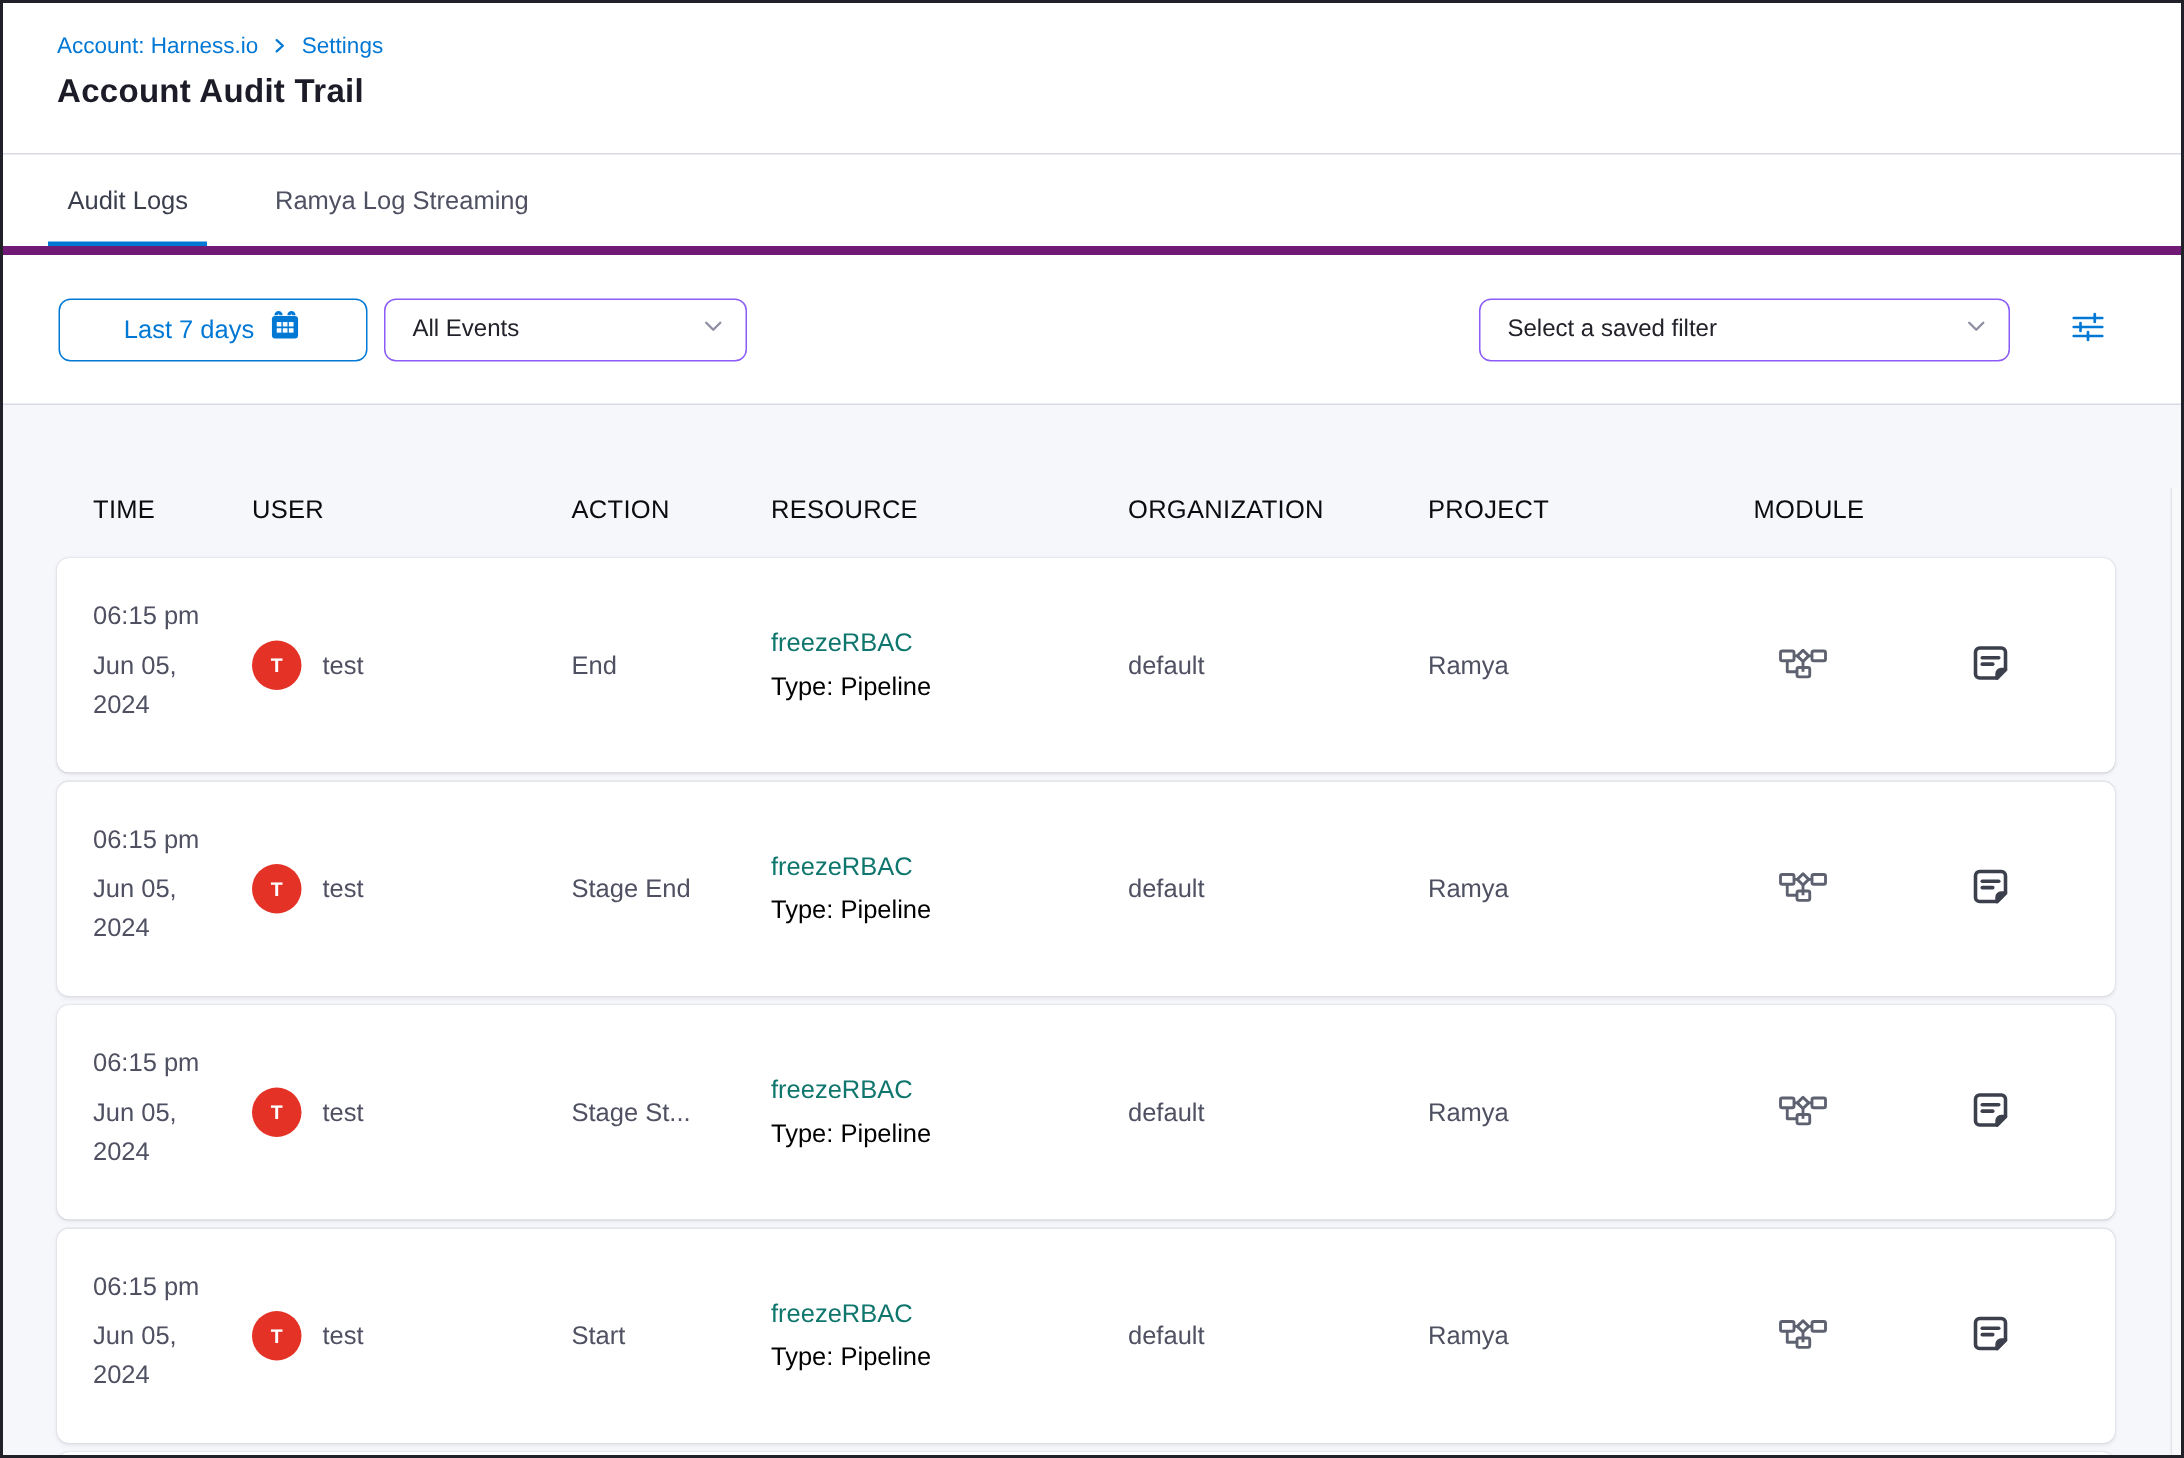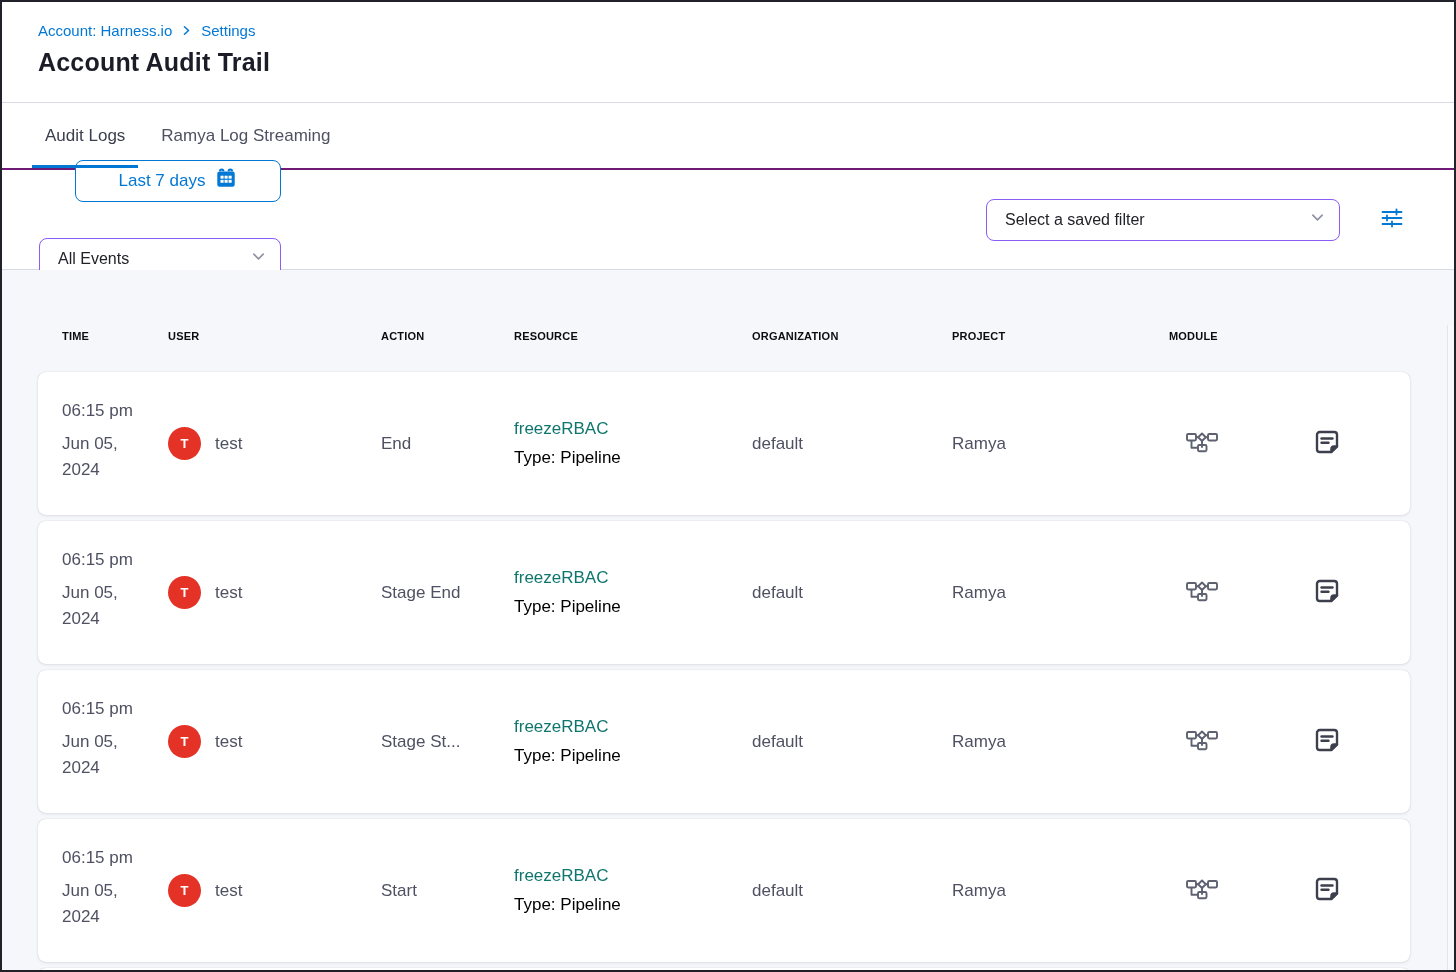--- a/index.html
+++ b/index.html
@@ -22,7 +22,7 @@
   .breadcrumb { display:flex; align-items:center; gap:9px; font-size:15px; }
   .crumb { color:#0278d5; cursor:pointer; text-decoration:none; }
   .crumb-sep { display:flex; align-items:center; }
-  .page-title { margin-top:9px; font-size:25px; font-weight:bold; color:#1c1c28; letter-spacing:.2px; }
+  .page-title { margin-top:9px; font-size:22px; font-weight:bold; color:#1c1c28; letter-spacing:.2px; }
 
   
   .tabs-bar {

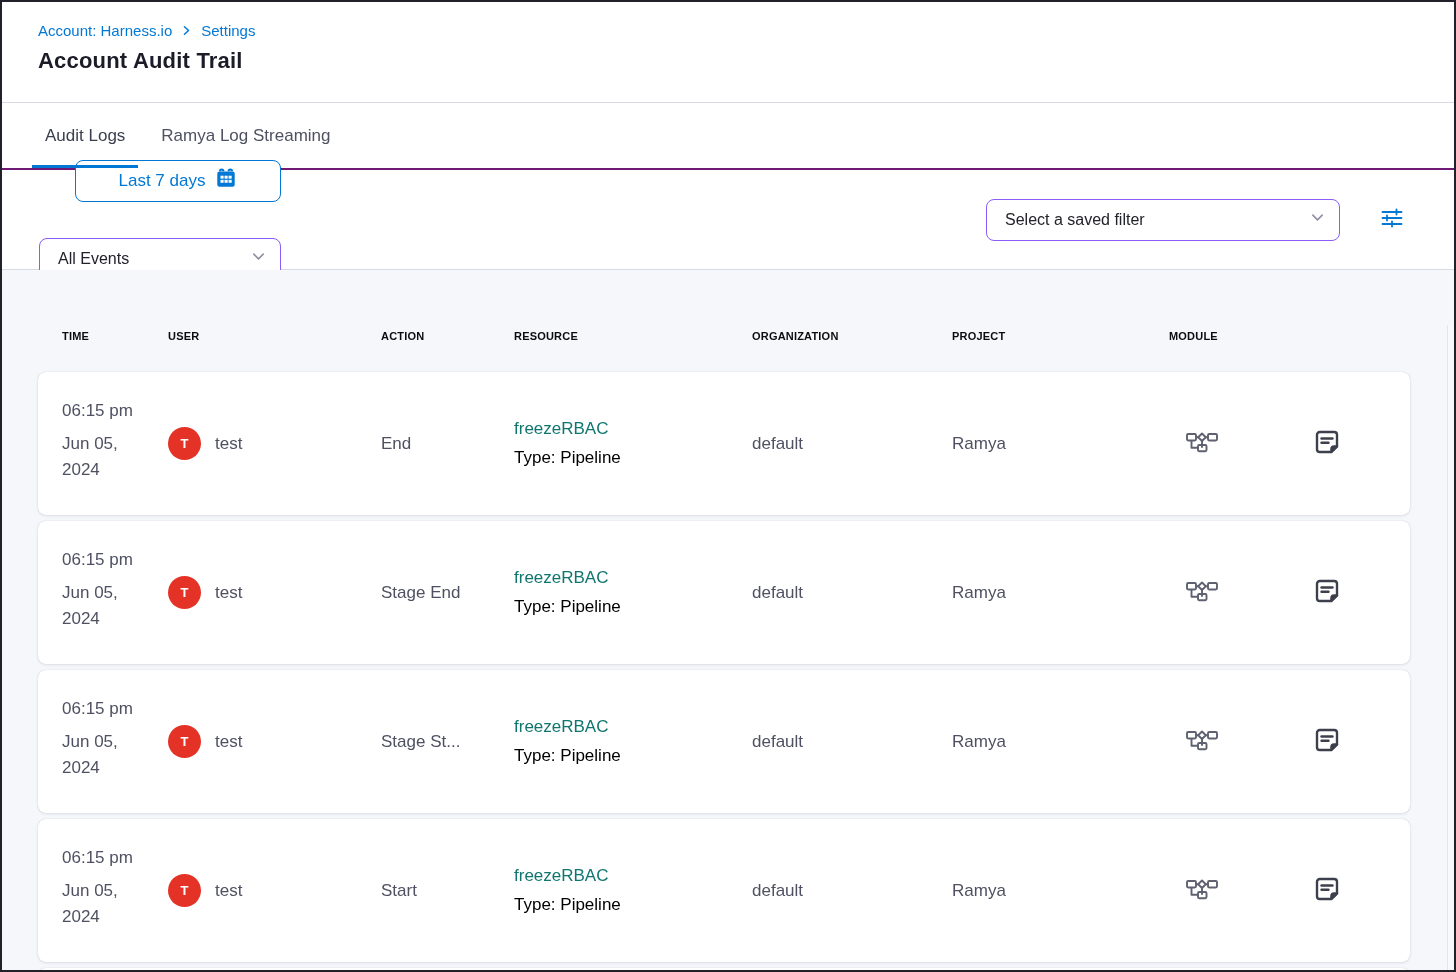--- a/index.html
+++ b/index.html
@@ -27,8 +27,8 @@
   
   .tabs-bar {
     height:68px; flex:0 0 auto; background:#fff;
-    border-top:1px solid #d9dae5; border-bottom:2px solid #701a75;
-    display:flex; align-items:stretch; padding-left:30px;
+    border-top:1px solid #d9dae5; border-bottom:6px solid #701a75;
+    display:flex; align-items:stretch; padding-left:30px;gap:22px;
   }
   .tab { position:relative; display:flex; align-items:center; padding:0 13px; margin-right:10px;
          font-size:17px; color:#4f5162; cursor:pointer; }

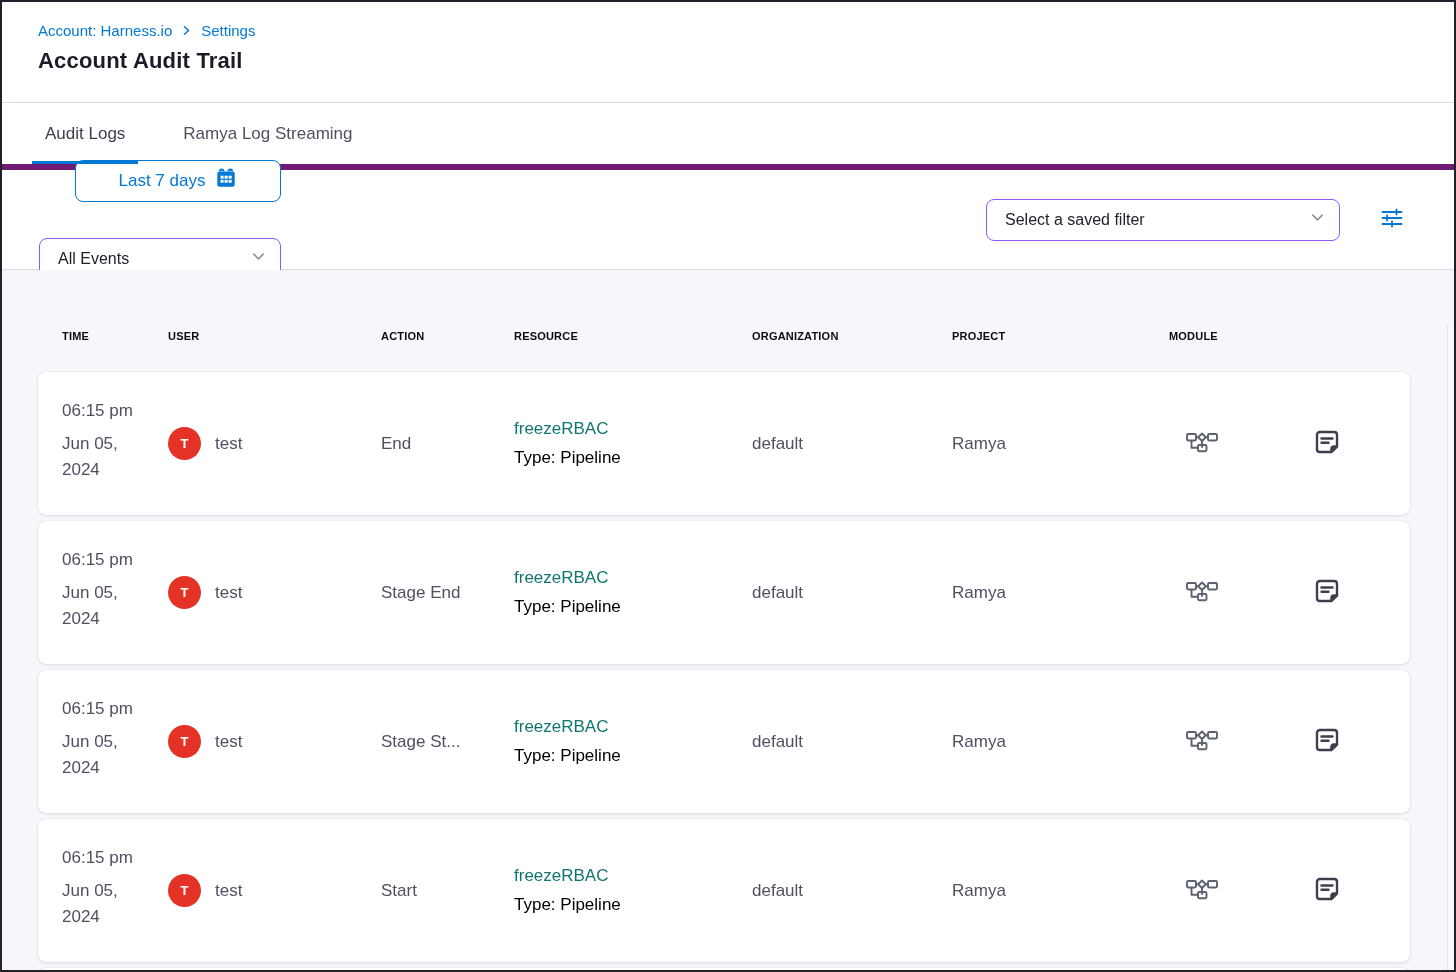--- a/index.html
+++ b/index.html
@@ -41,7 +41,7 @@
     display:flex; align-items:center; justify-content:space-between;
     padding:0 48px 0 37px;
   }
-  .filter-left { display:flex; align-items:flex-end; gap:36px;flex-direction:column; }
+  .filter-left { display:flex; align-items:center; gap:11px; }
   .filter-right { display:flex; align-items:center; gap:38px; }
   .date-btn {
     width:206px; height:42px; border:1.5px solid #0278d5; border-radius:8px; background:#fff;

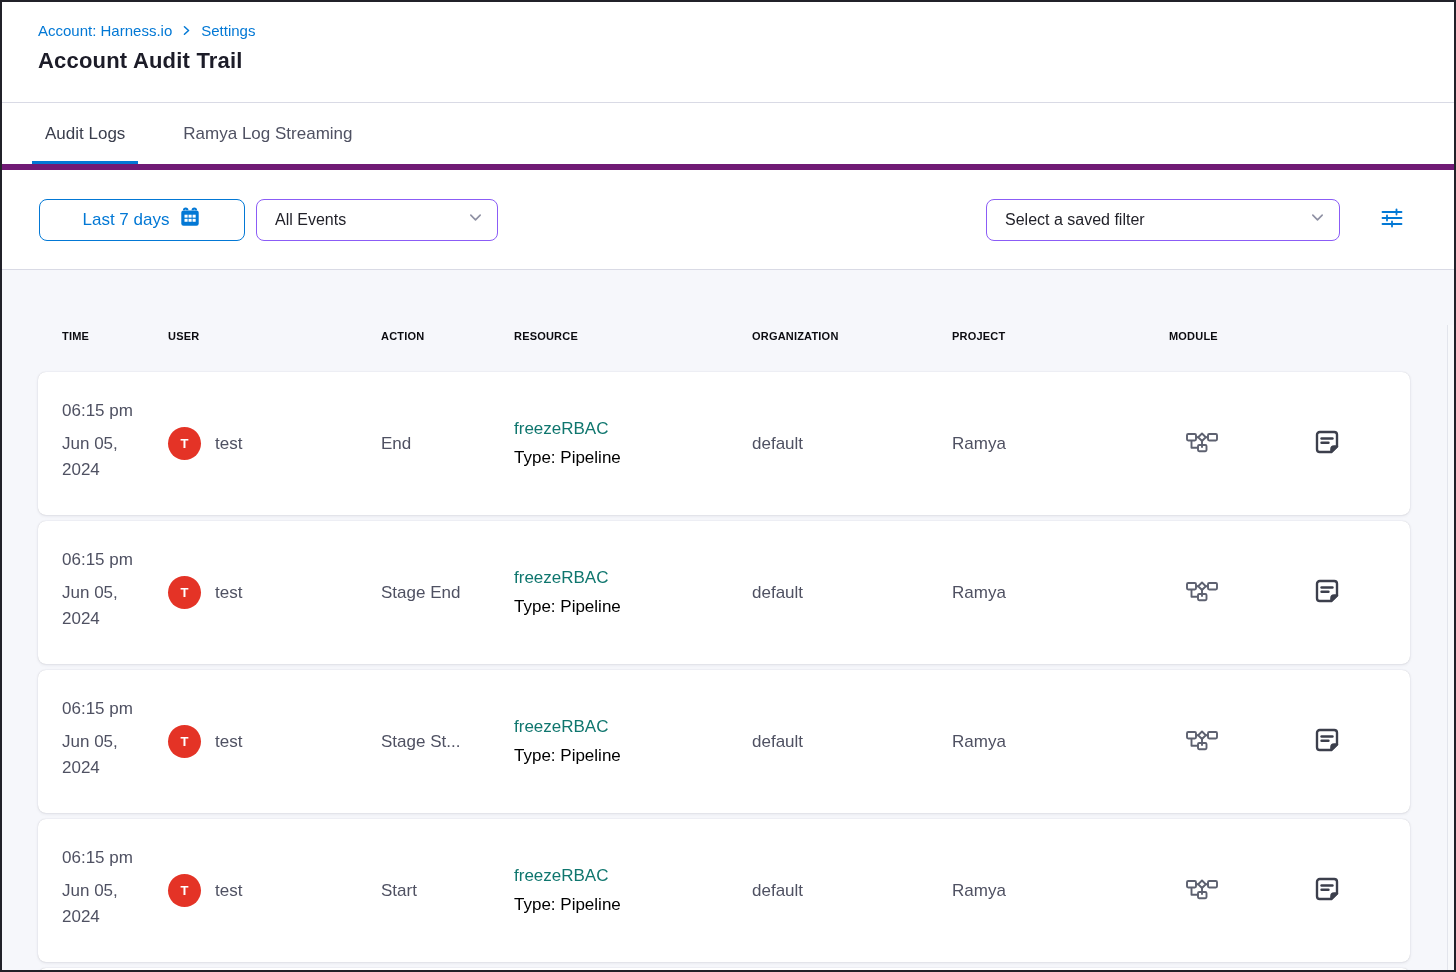--- a/index.html
+++ b/index.html
@@ -66,7 +66,7 @@
   }
   .grid-header {
     margin:60px 0 0 36px; width:1372px; height:16px;
-    font-size:11px; font-weight:bold; color:#0b0b10; letter-spacing:.2px;
+    font-size:17px; font-weight:normal; color:#0b0b10; letter-spacing:.2px;
   }
   .rows { margin-top:26px; }
   .row-card {

